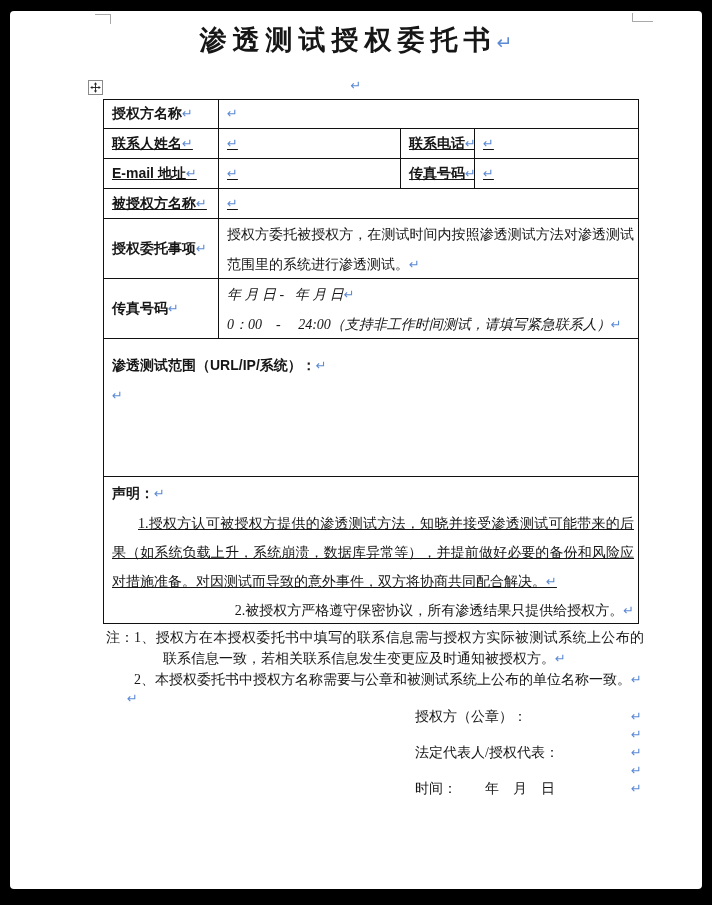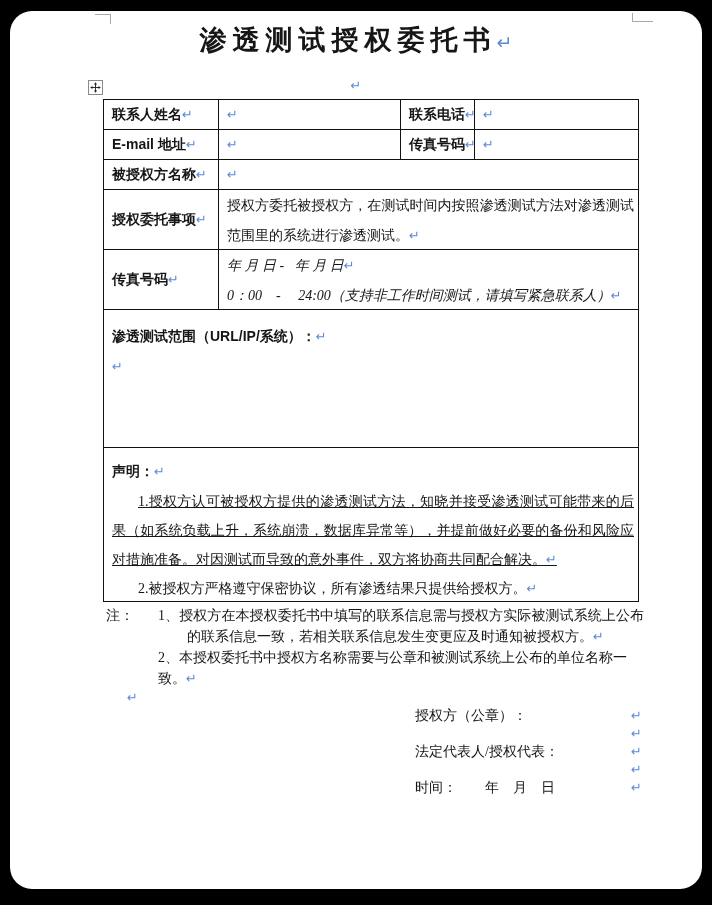--- a/index.html
+++ b/index.html
@@ -23,7 +23,7 @@
   .page{
     position:absolute;left:10px;top:11px;width:692px;height:878px;
     background:var(--page-bg);
-    border-radius:22px;
+    border-radius:4px;
     overflow:hidden;
   }
   

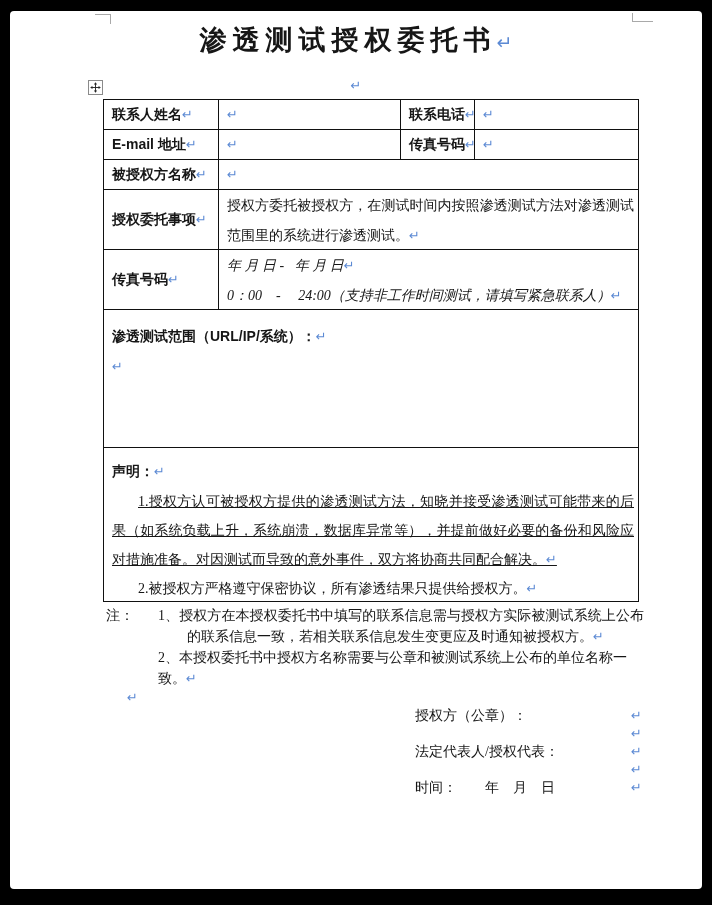--- a/index.html
+++ b/index.html
@@ -162,6 +162,10 @@
       </colgroup>
 
       <tbody>
+          <tr class="r1">
+        <td class="lbl"><span>授权方名称</span><span class="pilcrow">↵</span></td>
+        <td colspan="3"><span class="pilcrow">↵</span></td>
+      </tr>
 
       <tr class="r2">
         <td class="lbl"><span>联系人姓名</span><span class="pilcrow">↵</span></td>

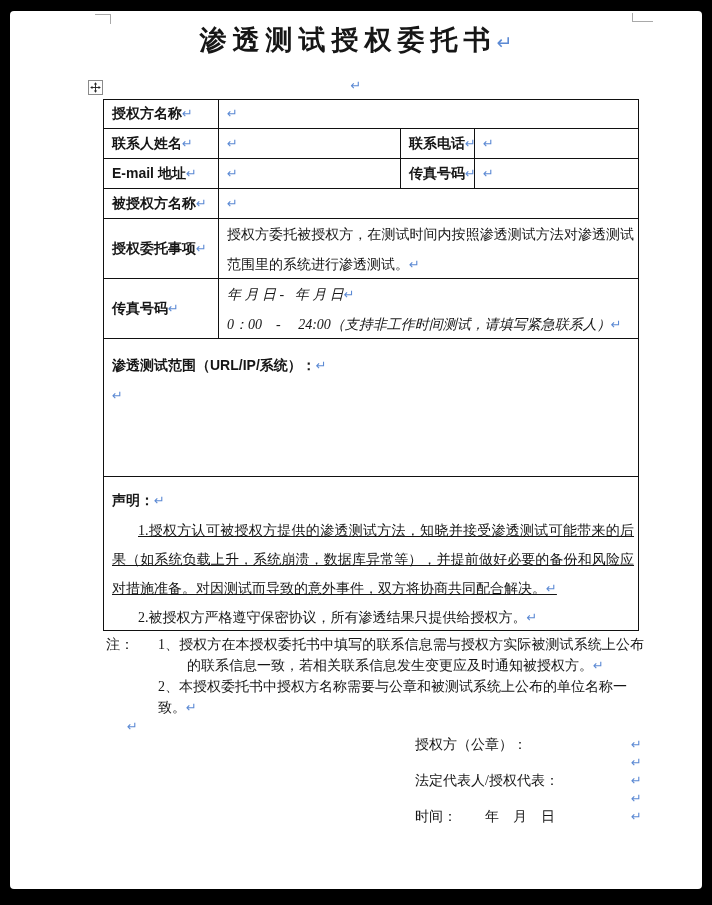--- a/index.html
+++ b/index.html
@@ -85,7 +85,7 @@
     font-family:"Liberation Sans","DejaVu Sans",sans-serif;
     white-space:nowrap;
   }
-  tr.r1{height:29px;} tr.r2,tr.r3,tr.r4{height:30px;}
+  tr.r1{height:29px;} tr.r2,tr.r3,tr.r4{height:30px;text-decoration:underline;}
   tr.r5,tr.r6{height:60px;}
   tr.r7{height:138px;} tr.r8{height:114px;} tr.r9{height:147px;}
   td.top{vertical-align:top;}

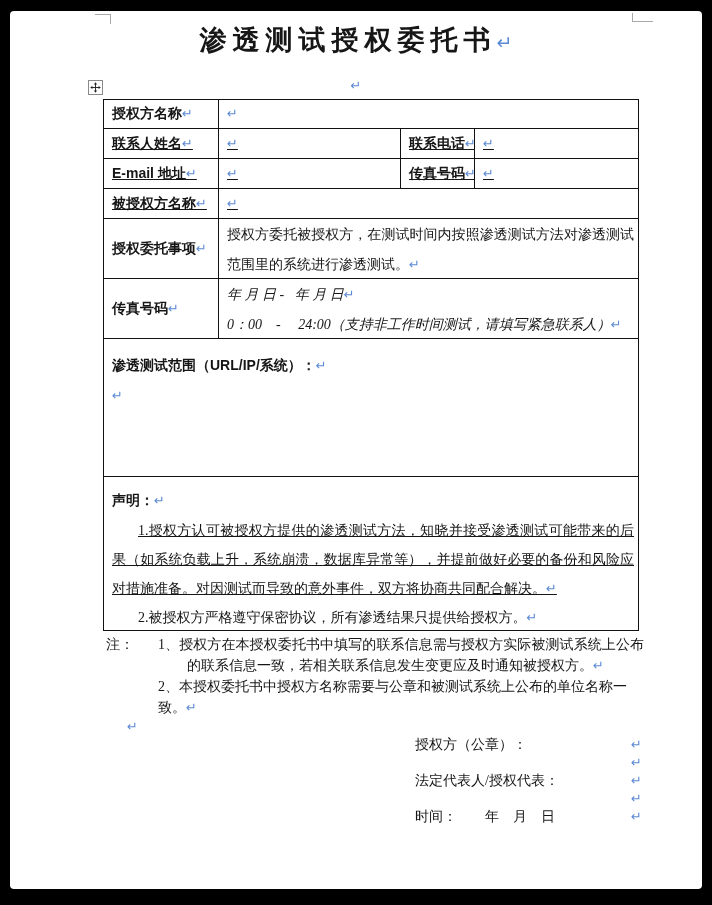--- a/index.html
+++ b/index.html
@@ -215,7 +215,7 @@
 
       <tr class="r9">
         <td colspan="4" class="top">
-          <div class="clip" style="height:145px;padding-right:4px;margin-top:8px;">
+          <div class="clip" style="height:145px;padding-right:4px;">
             <div class="sec-head"><span>声明：</span><span class="pilcrow">↵</span></div>
             <div class="lh30 just indent" style="line-height:29px;text-decoration:underline;"><span>1.授权方认可被授权方提供的渗透测试方法，知晓并接受渗透测试可能带来的后果（如系统负载上升，系统崩溃，数据库异常等），并提前做好必要的备份和风险应对措施准备。对因测试而导致的意外事件，双方将协商共同配合解决。</span><span class="pilcrow">↵</span></div>
             <div class="lh30 indent" style="line-height:29px;"><span>2.被授权方严格遵守保密协议，所有渗透结果只提供给授权方。</span><span class="pilcrow">↵</span></div>

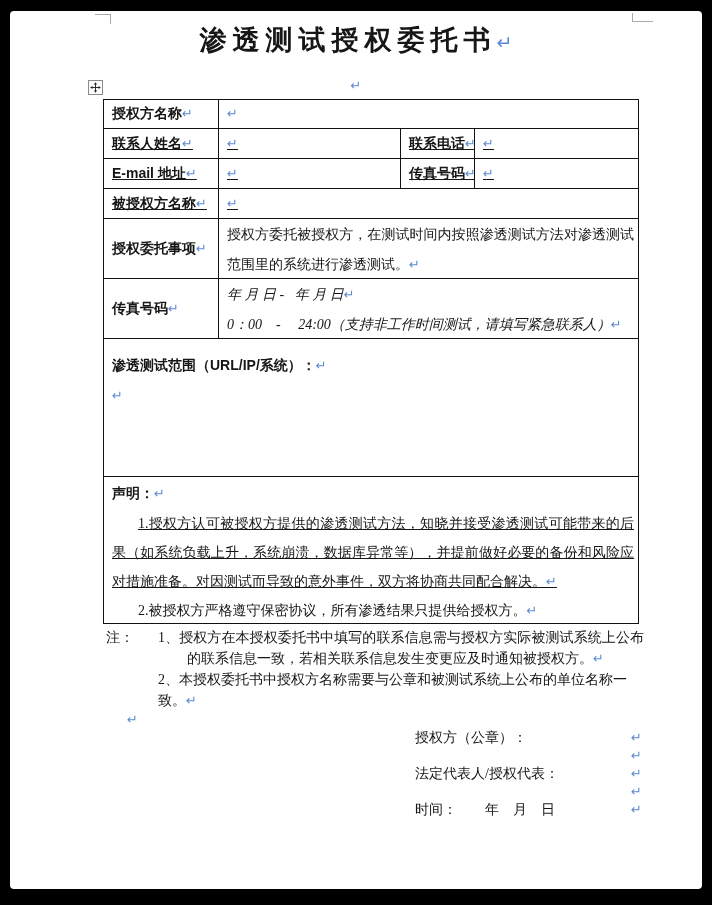--- a/index.html
+++ b/index.html
@@ -218,7 +218,7 @@
           <div class="clip" style="height:145px;padding-right:4px;">
             <div class="sec-head"><span>声明：</span><span class="pilcrow">↵</span></div>
             <div class="lh30 just indent" style="line-height:29px;text-decoration:underline;"><span>1.授权方认可被授权方提供的渗透测试方法，知晓并接受渗透测试可能带来的后果（如系统负载上升，系统崩溃，数据库异常等），并提前做好必要的备份和风险应对措施准备。对因测试而导致的意外事件，双方将协商共同配合解决。</span><span class="pilcrow">↵</span></div>
-            <div class="lh30 indent" style="line-height:29px;"><span>2.被授权方严格遵守保密协议，所有渗透结果只提供给授权方。</span><span class="pilcrow">↵</span></div>
+            <div class="lh30 indent" style="line-height:29px;text-align:right;"><span>2.被授权方严格遵守保密协议，所有渗透结果只提供给授权方。</span><span class="pilcrow">↵</span></div>
           </div>
         </td>
       </tr>

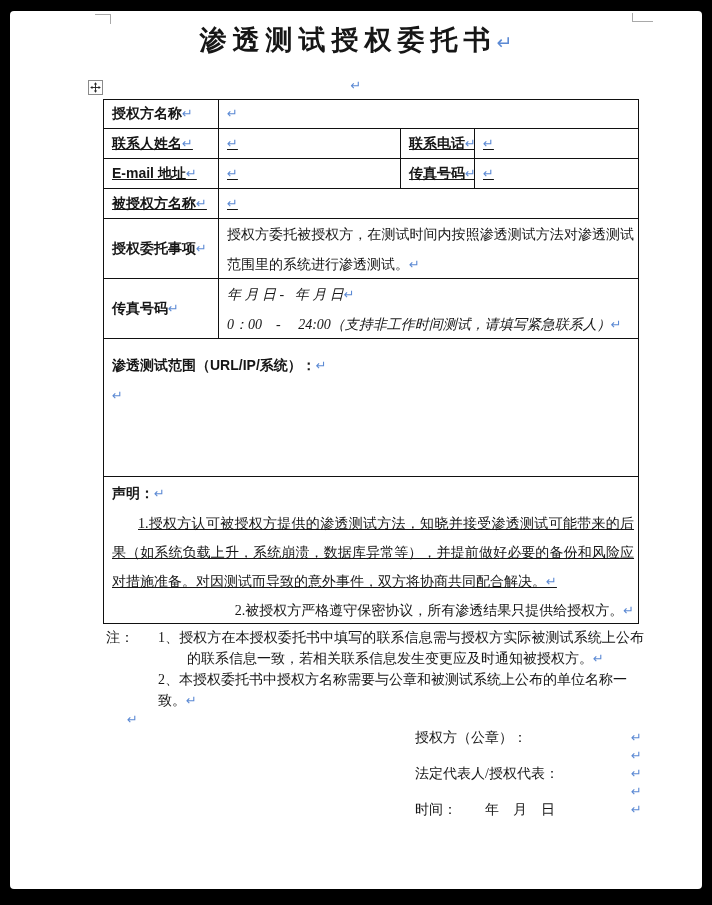--- a/index.html
+++ b/index.html
@@ -111,7 +111,7 @@
     font-family:"Liberation Sans","DejaVu Sans",sans-serif;
     white-space:nowrap;
   }
-  .note-items{flex:1;margin-left:24px;}
+  .note-items{flex:1;}
   .note-item-1{padding-left:29px;text-indent:-29px;text-align:justify;}
   .note-item-2{}
   .lone-mark{

